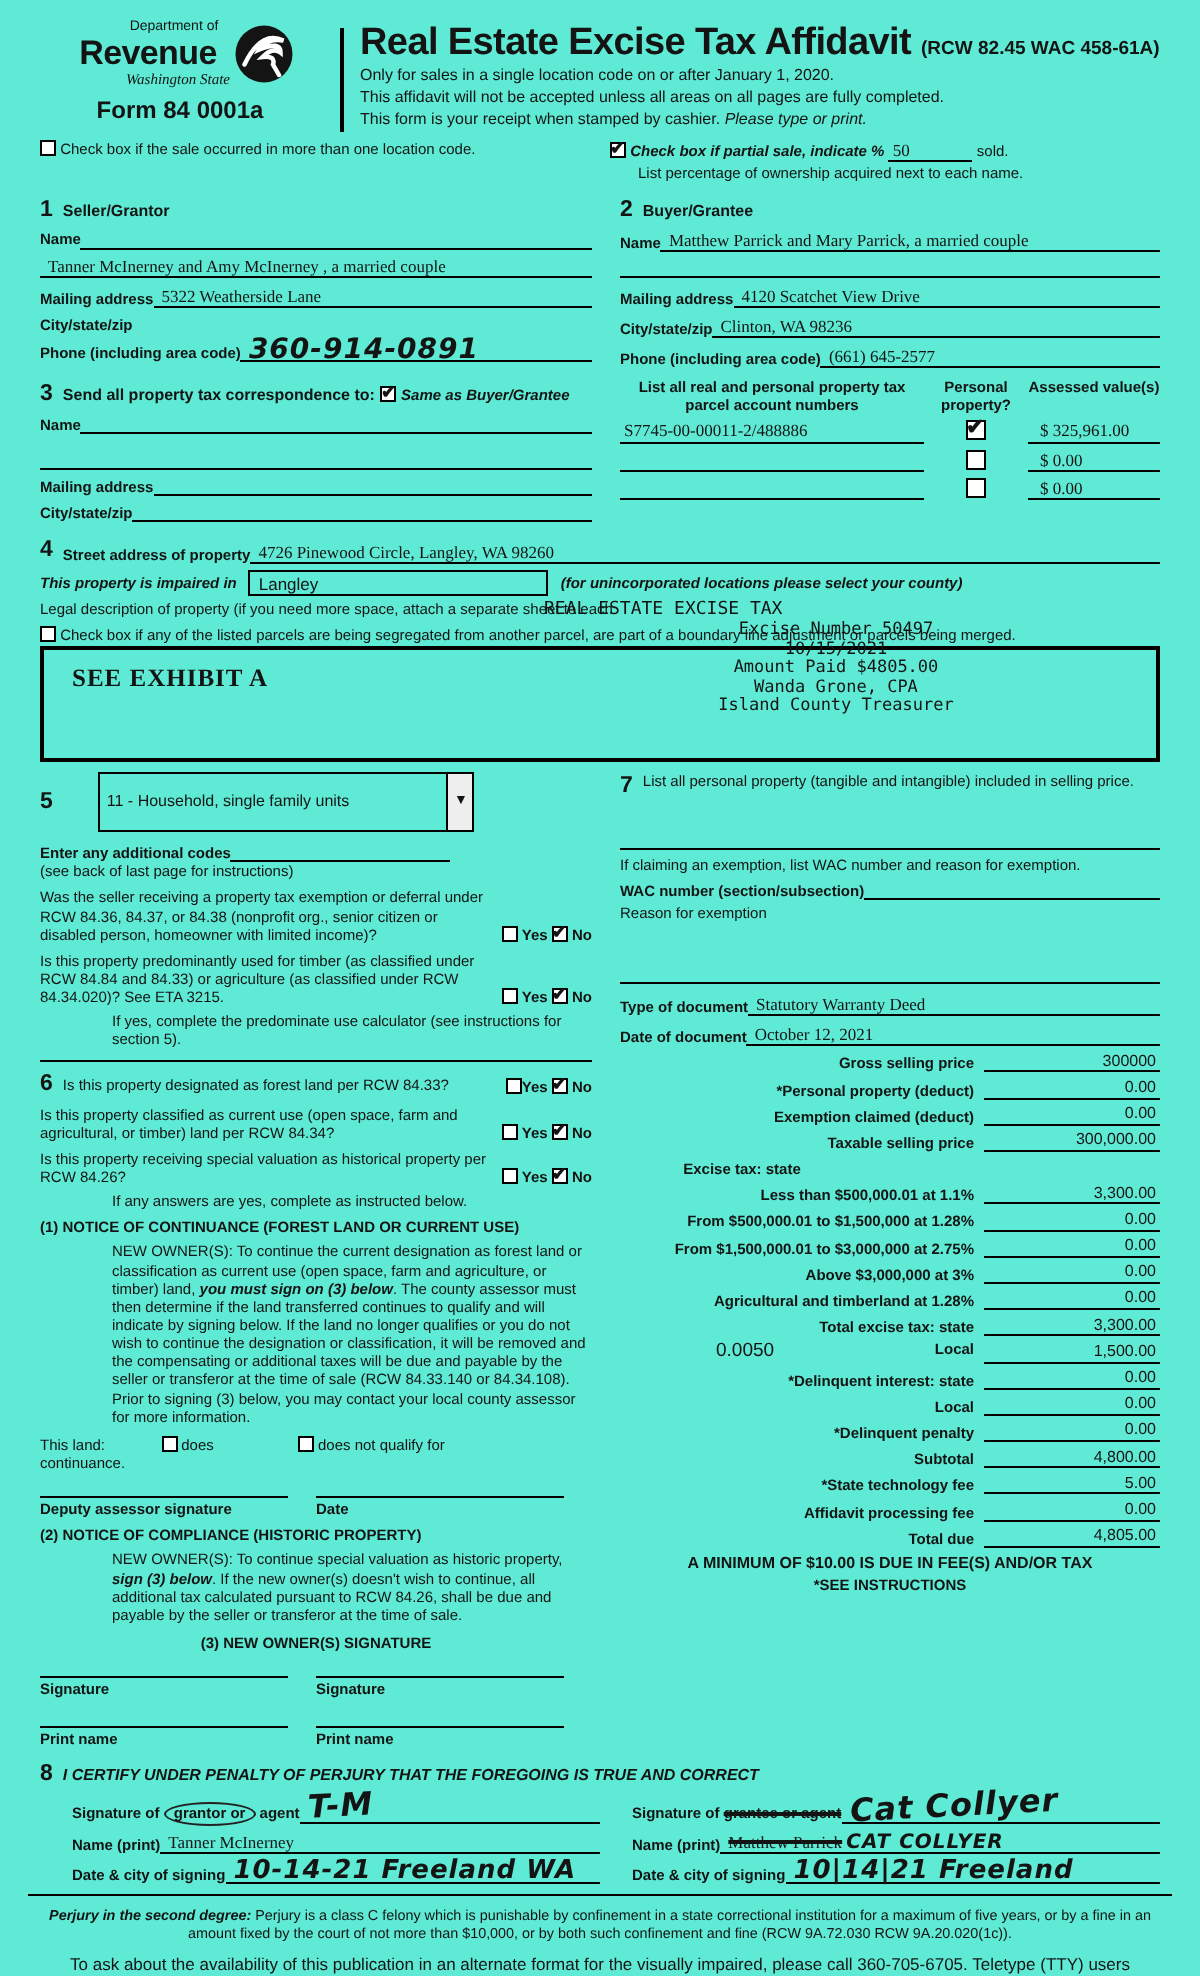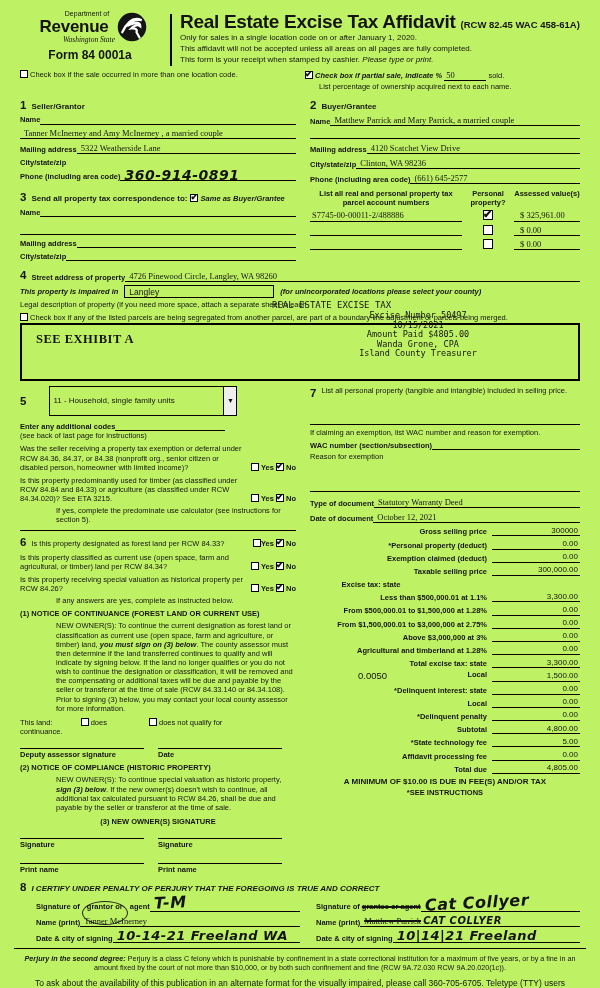--- a/index.html
+++ b/index.html
@@ -5,7 +5,7 @@
   * { margin:0; padding:0; box-sizing:border-box; }
   html,body { background:#e8e8e8; }
   .page {
-    width:600px; height:988px; margin:0 auto; background:#bef264;
+    width:600px; height:988px; margin:0 auto; background:#5eead4;
     font-family:"Liberation Sans", sans-serif; color:#141414;
     position:relative; overflow:hidden; font-size:7.5px; line-height:1.22;
   }

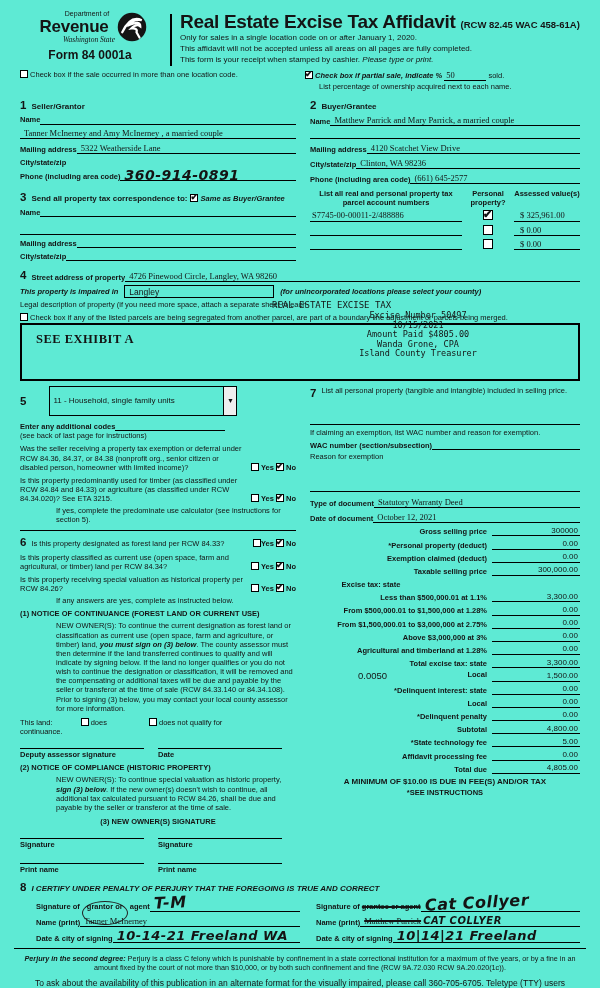--- a/index.html
+++ b/index.html
@@ -104,7 +104,7 @@
   .sigblocks { display:flex; }
   .sigcol { flex:1; padding-left:16px; position:relative; }
   .sigrow { display:flex; align-items:flex-end; margin-top:4px; }
-  .circle { border:1.3px solid #222; border-radius:50%; padding:0 4px 13px; }
+  .circle { border:1.3px solid #222; border-radius:50%; padding:0 4px 1px; }
   .strike { text-decoration:line-through; text-decoration-thickness:1.5px; }
   .hw-sig { font-size:16px; line-height:10px; transform:rotate(-3deg); display:inline-block; }
   .hw-date { font-size:13px; line-height:9px; }

